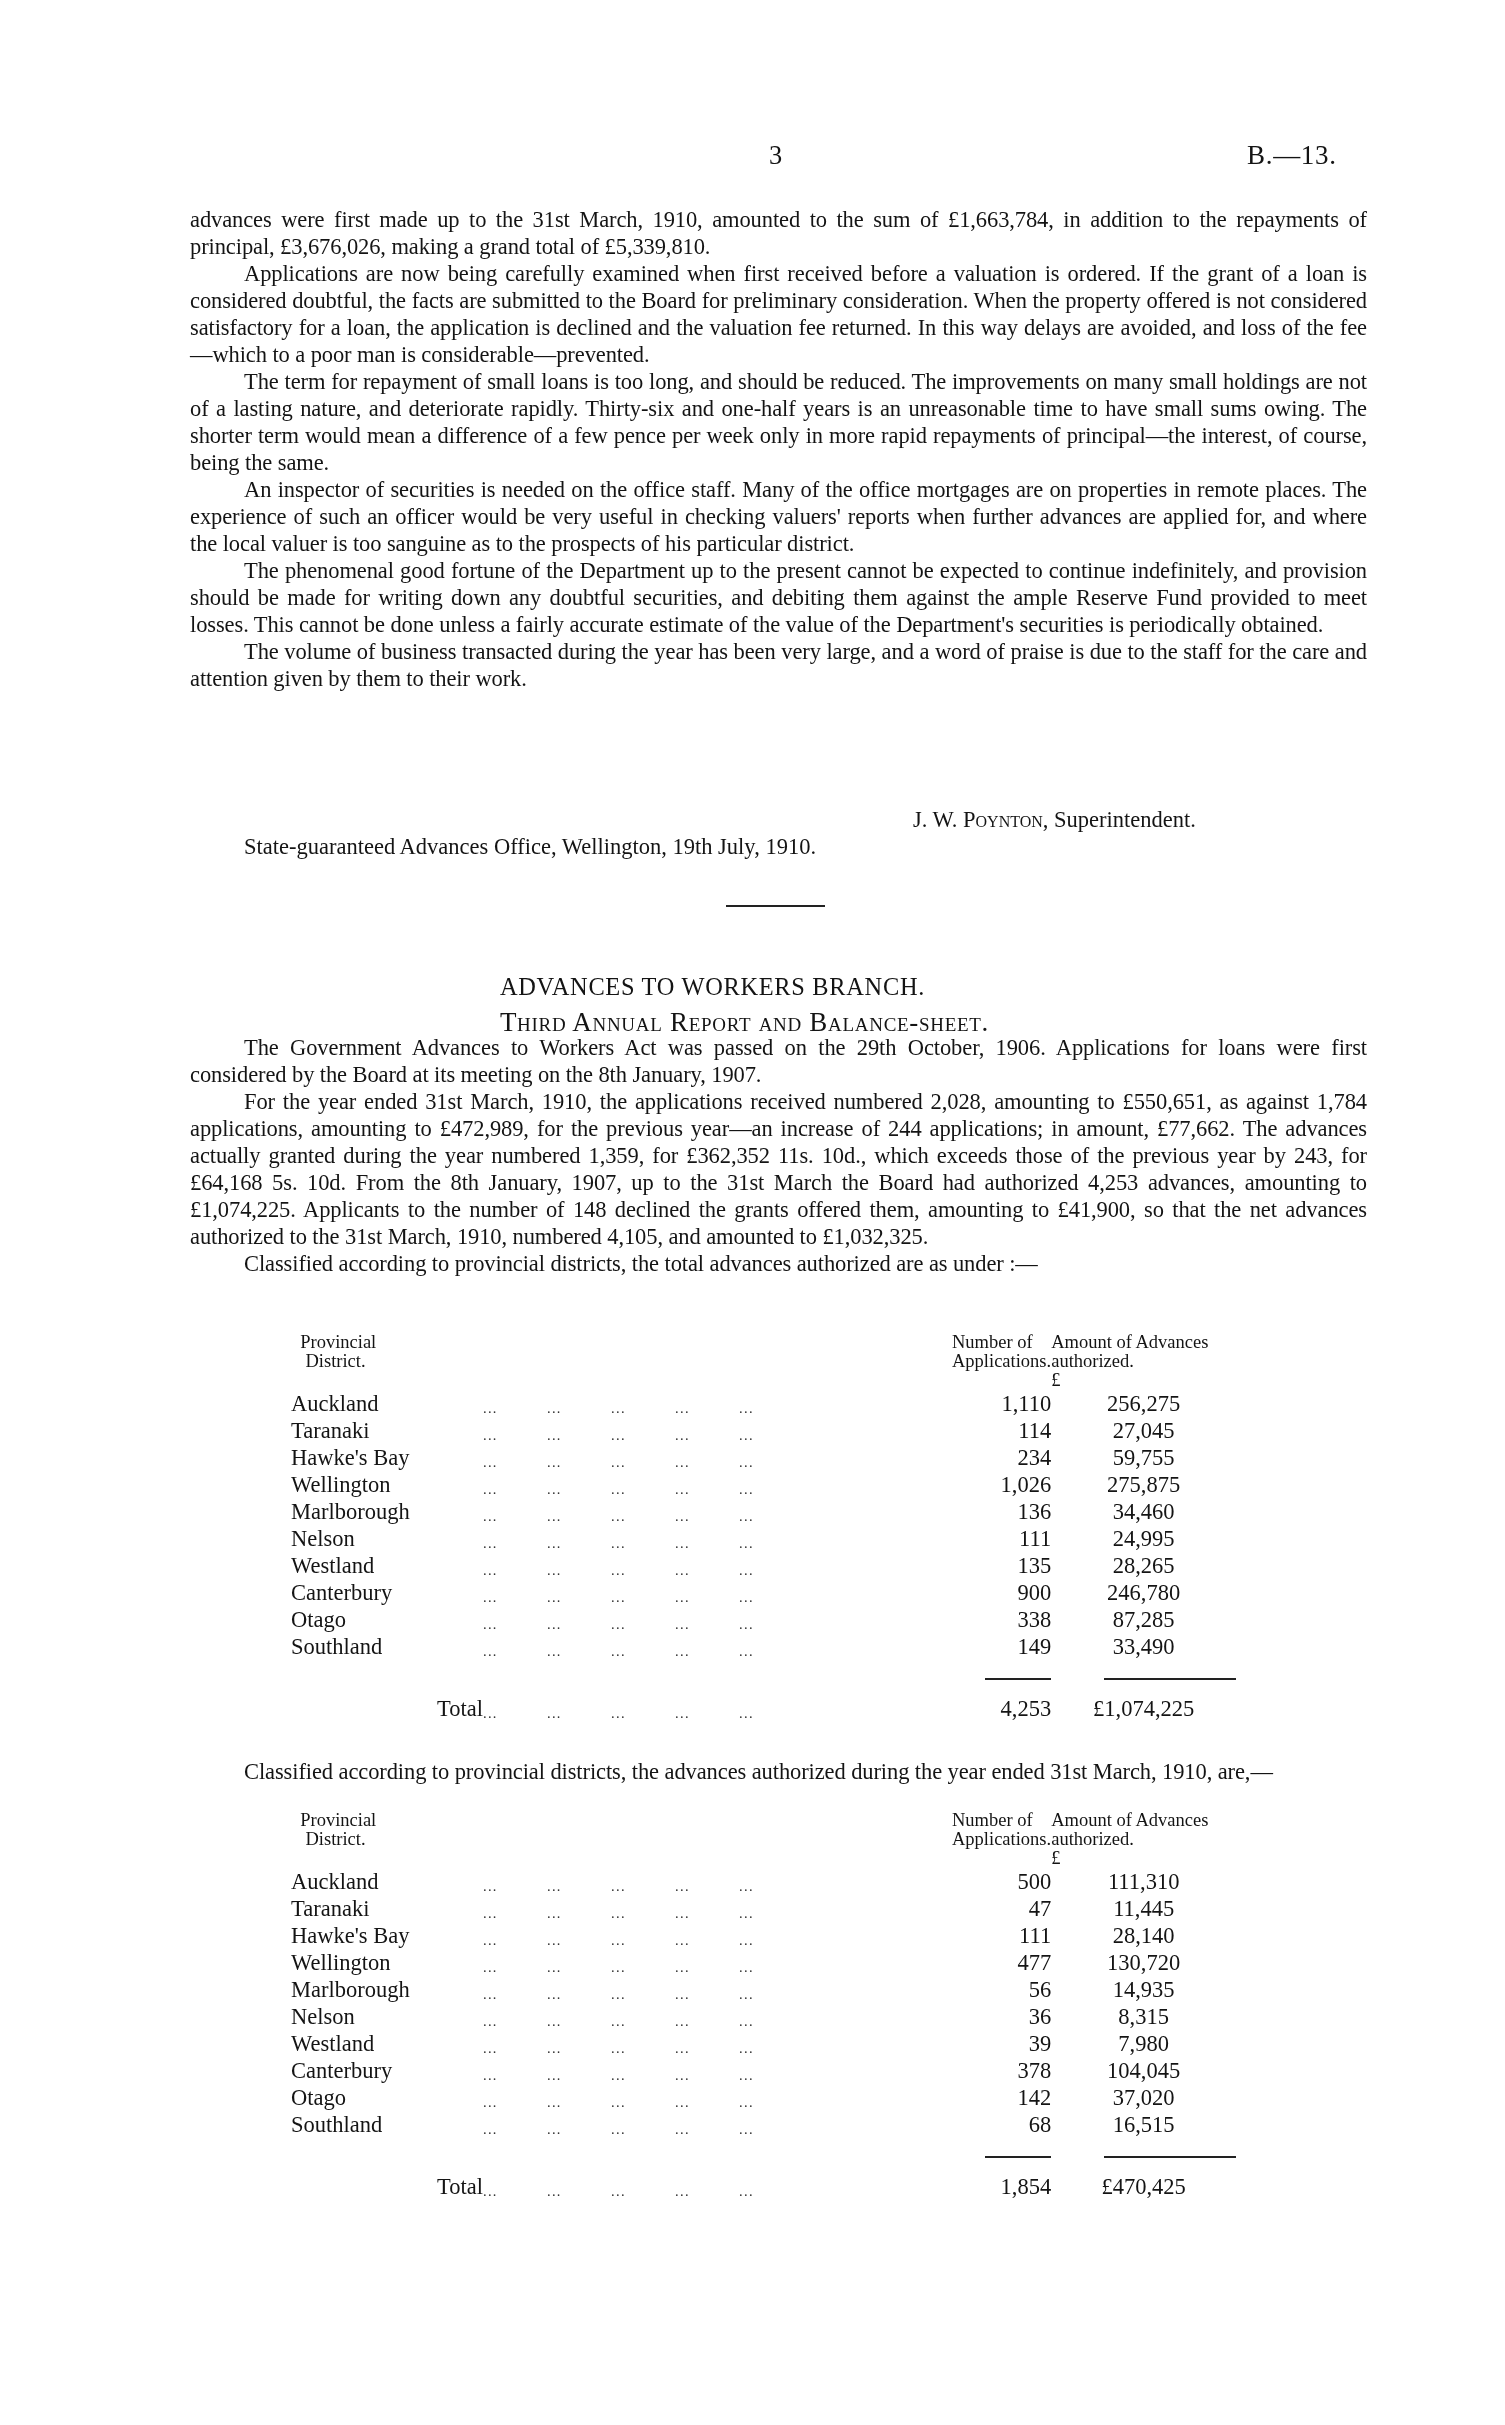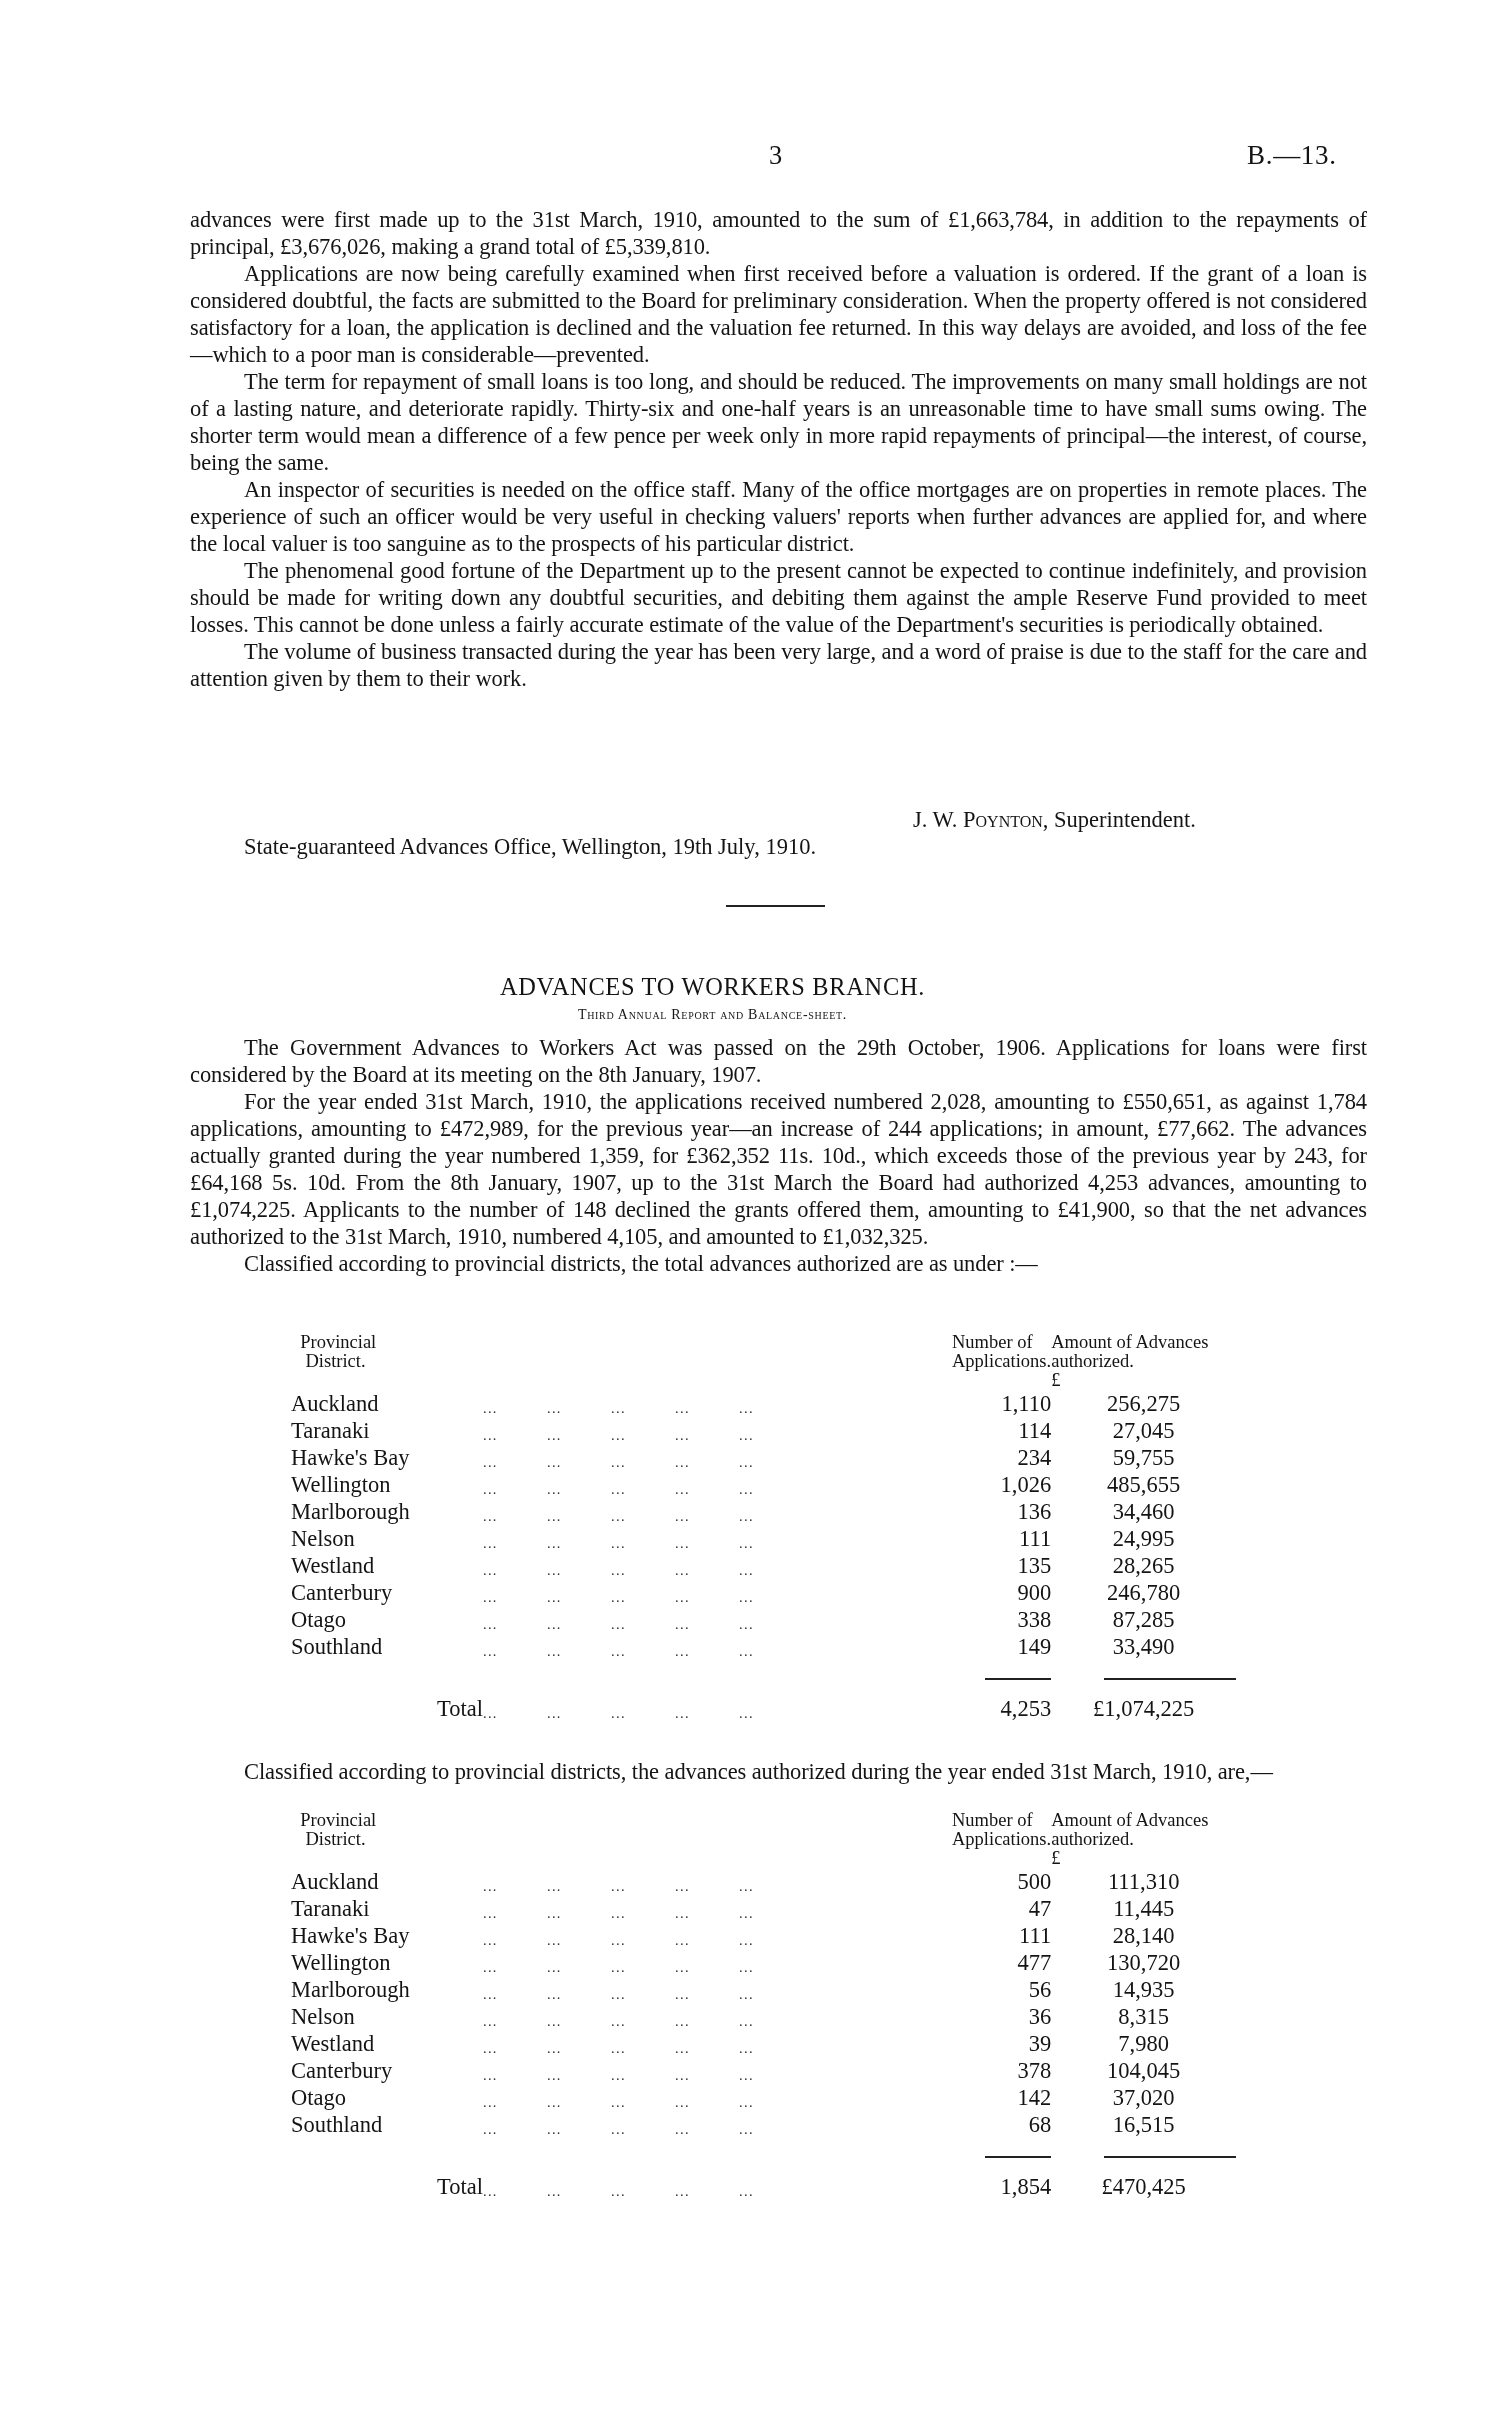--- a/index.html
+++ b/index.html
@@ -22,7 +22,7 @@
   .rule { position: absolute; left: 726px; width: 99px; height: 2px; background: #222; }
   .heading { position: absolute; left: 0; width: 1425px; text-align: center; }
   .h1 { font-size: 24.4px; letter-spacing: 0.7px; }
-  .h2 { font-size: 14px; font-variant: small-caps; letter-spacing: 0.7px; }
+  .h2 { font-size: 27px; font-variant: small-caps; letter-spacing: 0.7px; padding-left: 32px; }
 
   table.dist { position: absolute; border-collapse: collapse; font-size: 22.5px; }
   table.dist td, table.dist th { padding: 0; font-weight: normal; vertical-align: bottom; }

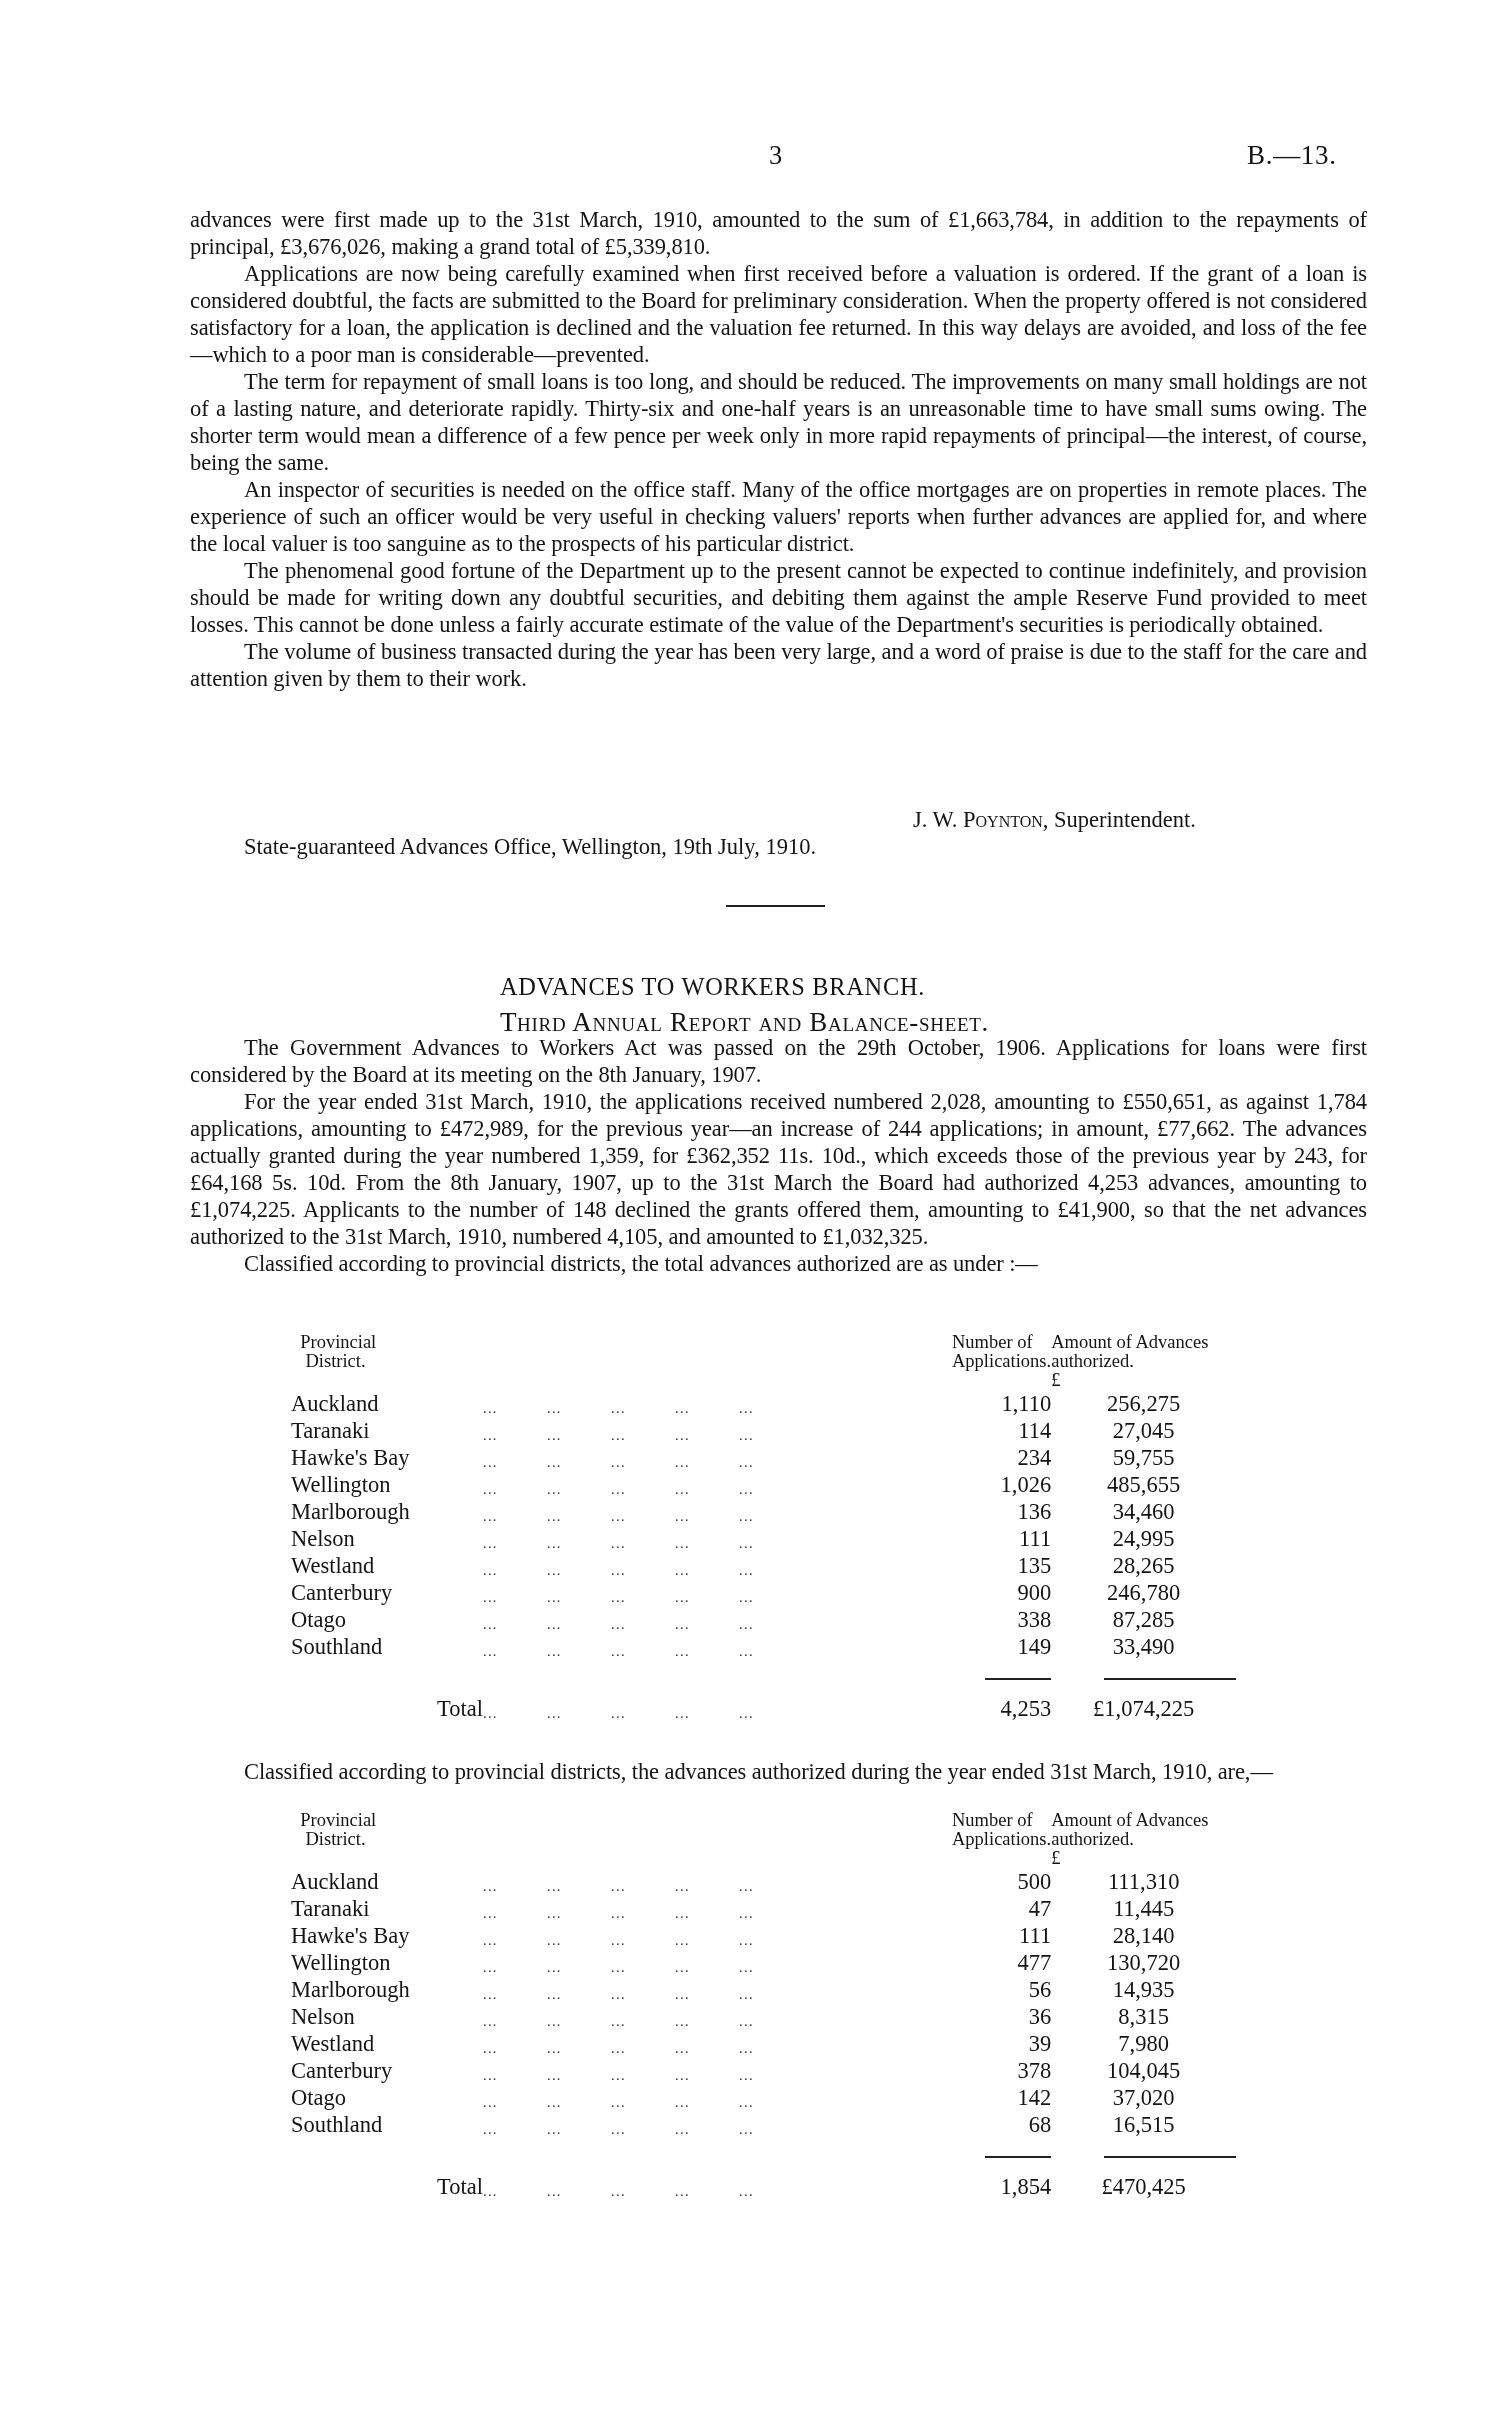--- a/index.html
+++ b/index.html
@@ -111,7 +111,7 @@
         <td class="district">Wellington</td>
         <td class="leaders">...          ...          ...          ...          ...</td>
         <td class="num">1,026</td>
-        <td class="amt">485,655</td>
+        <td class="amt">275,875</td>
       </tr>
       <tr>
         <td class="district">Marlborough</td>

